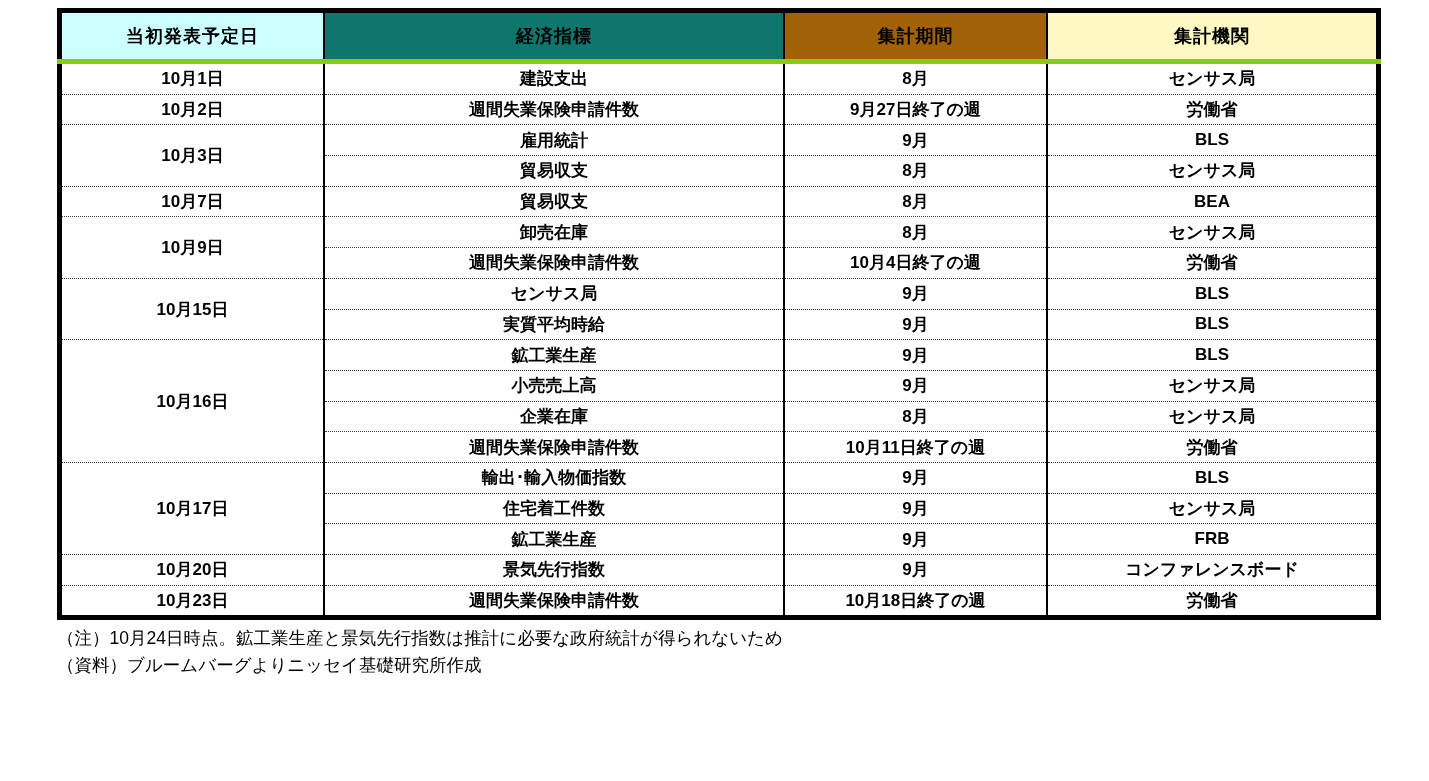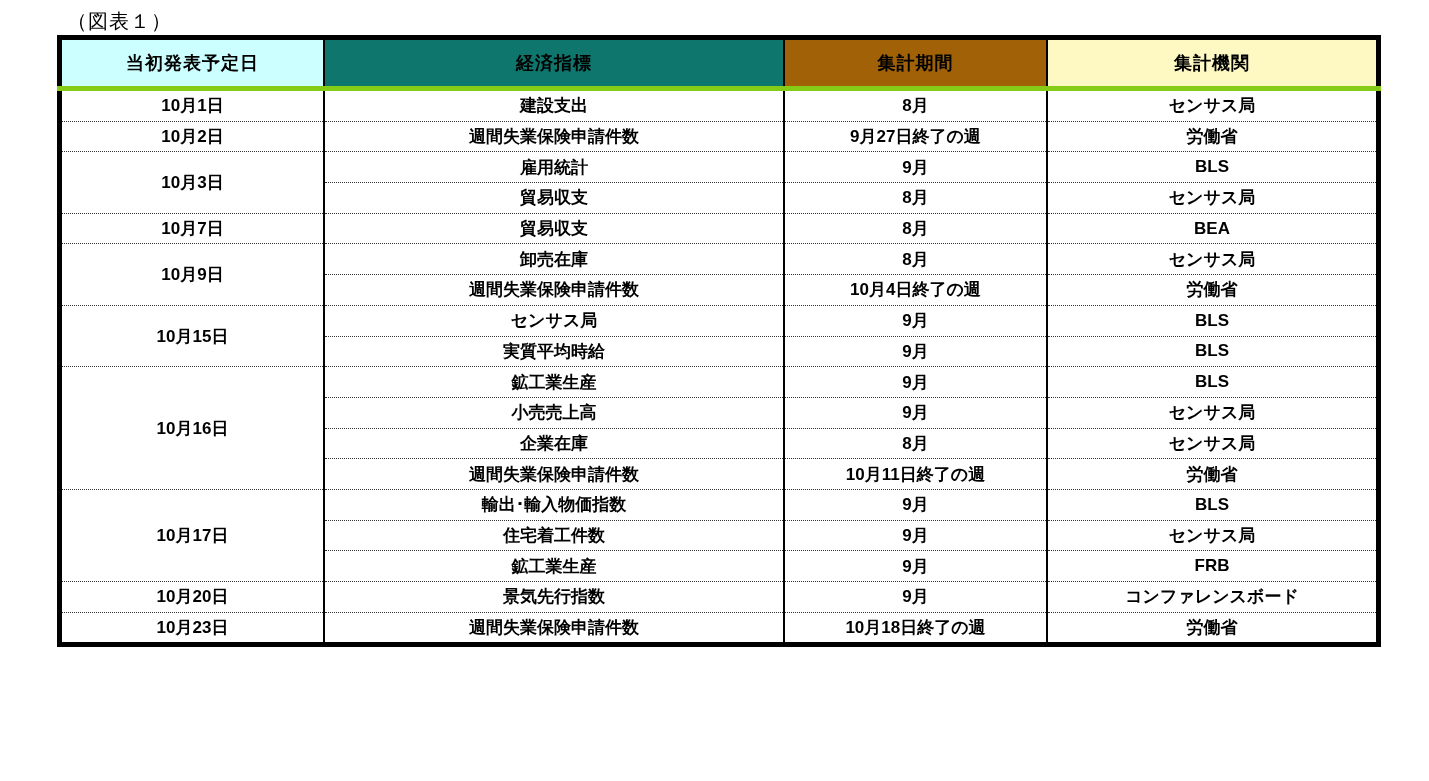--- a/index.html
+++ b/index.html
@@ -74,7 +74,6 @@
 <body>
 
 <div class="page">
-  <div class="caption">（図表１）</div>
 
   <table class="stats-table">
     <thead>

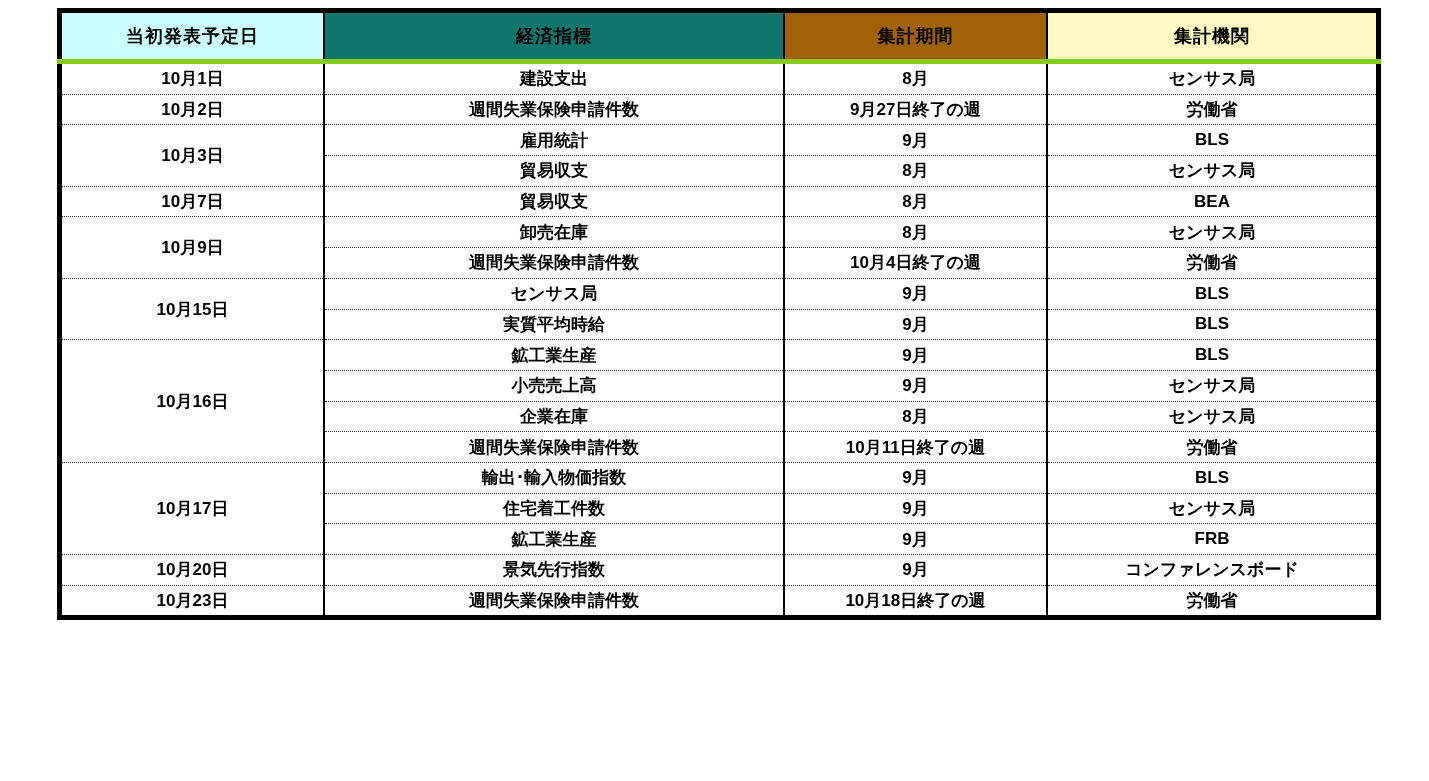--- a/index.html
+++ b/index.html
@@ -188,6 +188,10 @@
       </tbody>
   </table>
 
+  <div class="notes">
+    <div>（注）10月24日時点。鉱工業生産と景気先行指数は推計に必要な政府統計が得られないため</div>
+    <div>（資料）ブルームバーグよりニッセイ基礎研究所作成</div>
+  </div>
 </div>
 
 </body></html>

